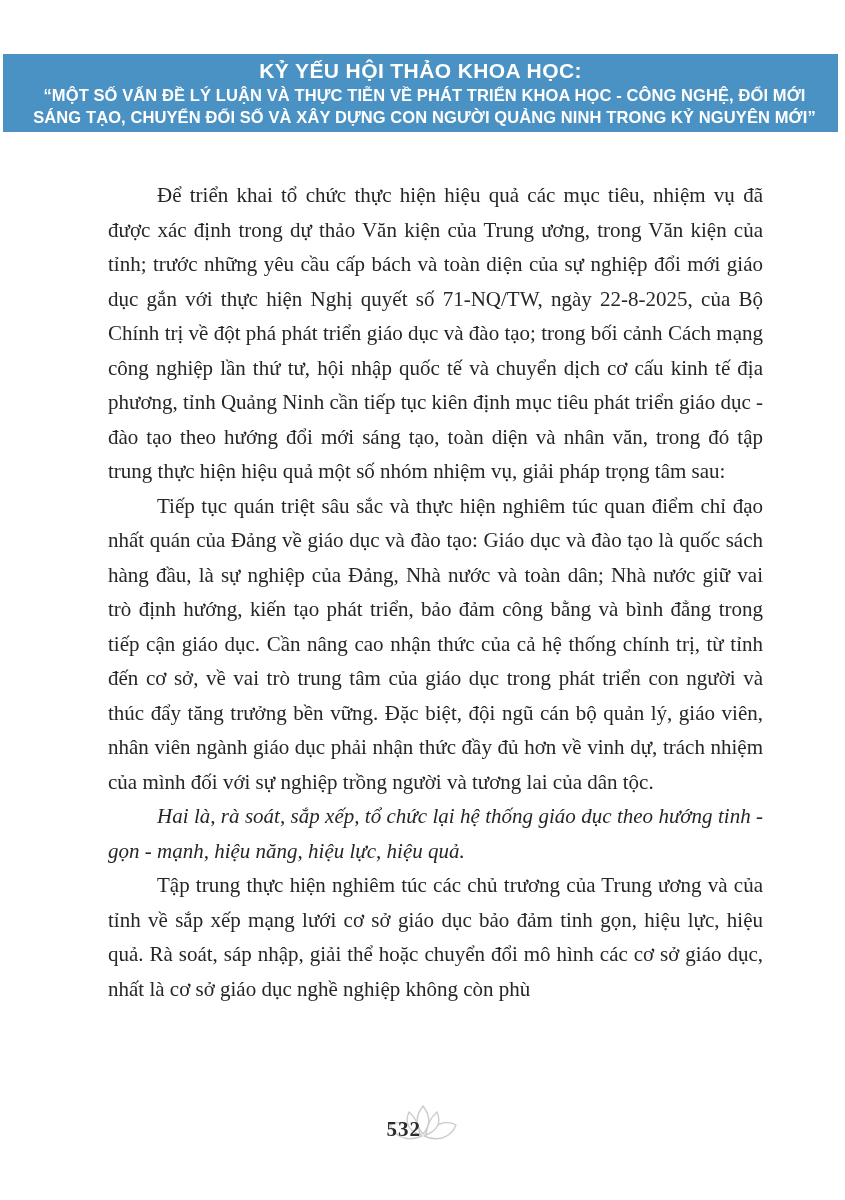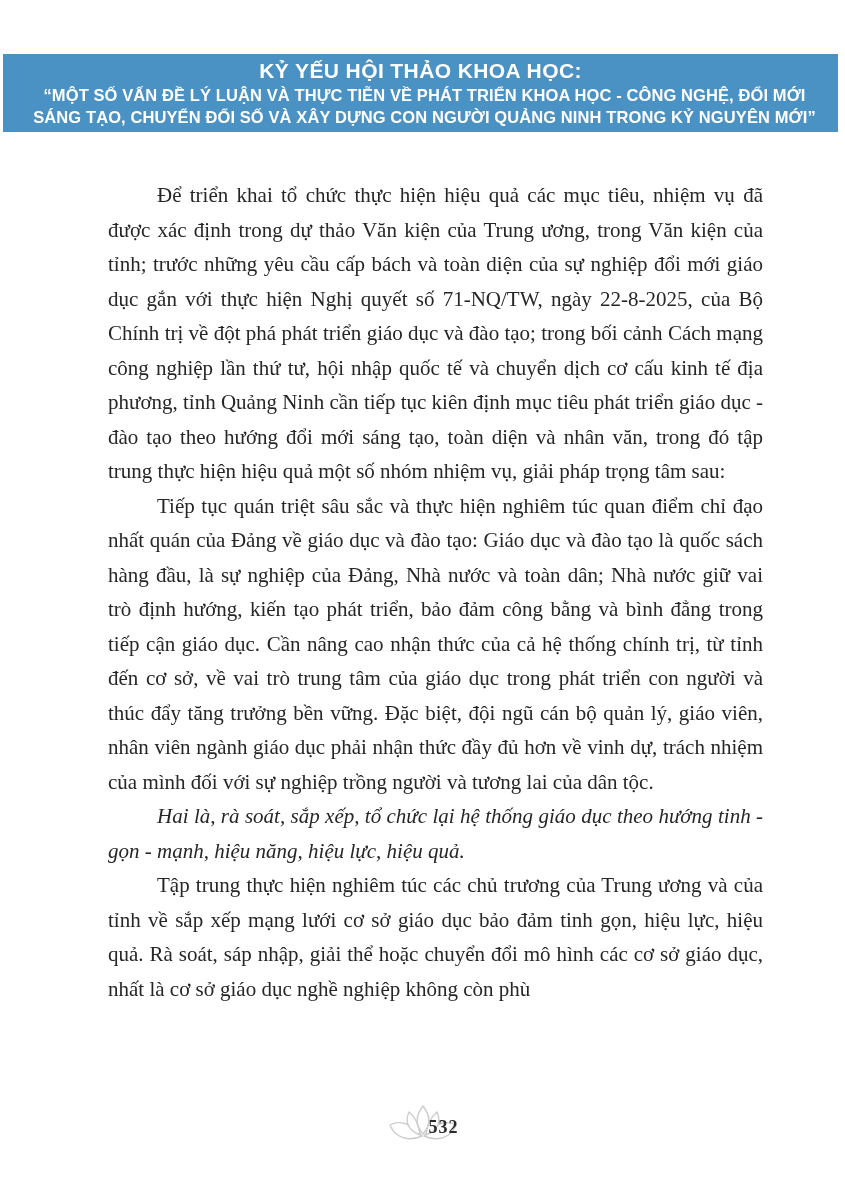--- a/index.html
+++ b/index.html
@@ -72,10 +72,10 @@
     top: 13px;
     left: 0;
     width: 100%;
-    text-align: right;
+    text-align: left;
     font-family: "Liberation Serif", serif;
     font-weight: bold;
-    font-size: 18px;
+    font-size: 21px;
     letter-spacing: 1px;
     color: #2b2b2b;
   }

